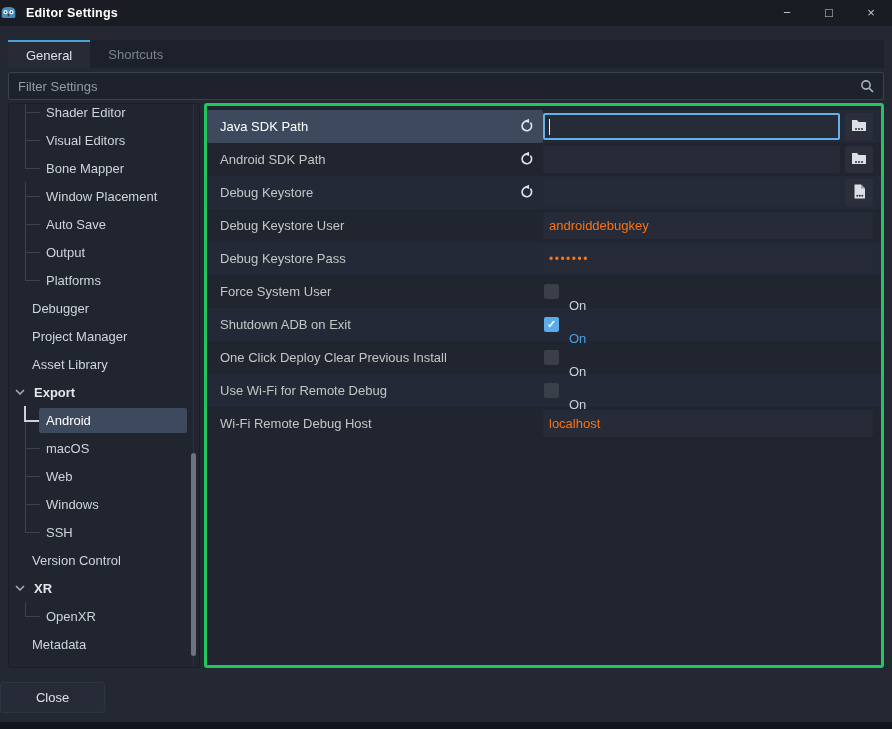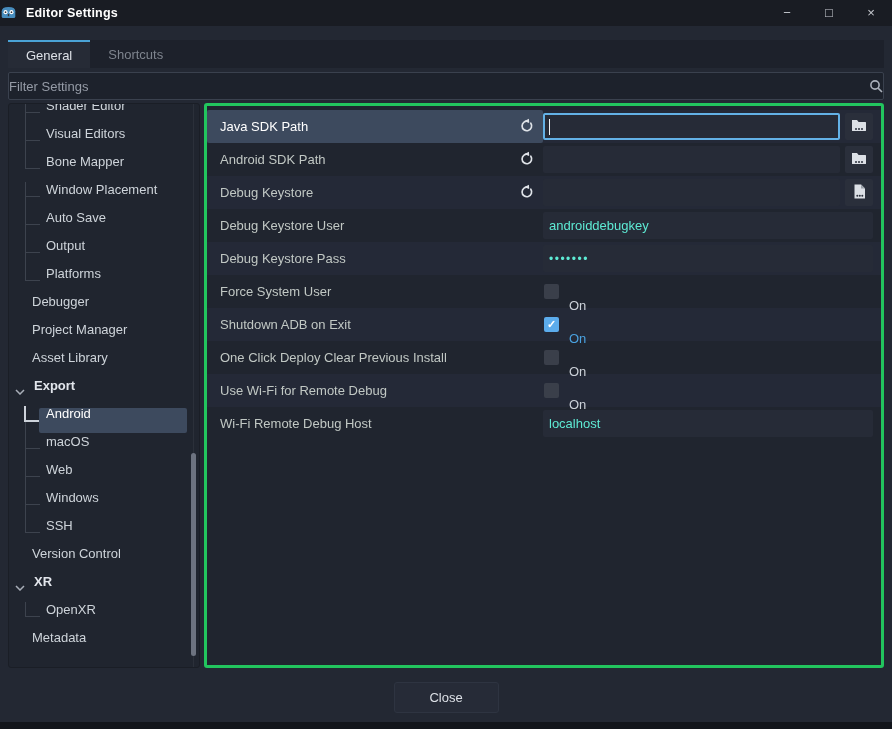--- a/index.html
+++ b/index.html
@@ -16,7 +16,7 @@
   .tab.active{background:#262b36;color:#dde1e7;border-top:2px solid var(--accent);}
   
   .filterbar{height:28px;margin:4px 8px 0;background:#1d222c;border:1px solid #3a414e;border-radius:2px;
-    display:flex;align-items:center;padding:0 0;flex:none;box-sizing:border-box;}
+    display:flex;align-items:center;padding:0 9px;flex:none;box-sizing:border-box;}
   .filter-placeholder{color:#959ba6;font-size:13px;flex:1;}
   
   .content{flex:1;margin:3px 8px 0;display:flex;gap:4px;min-height:0;}

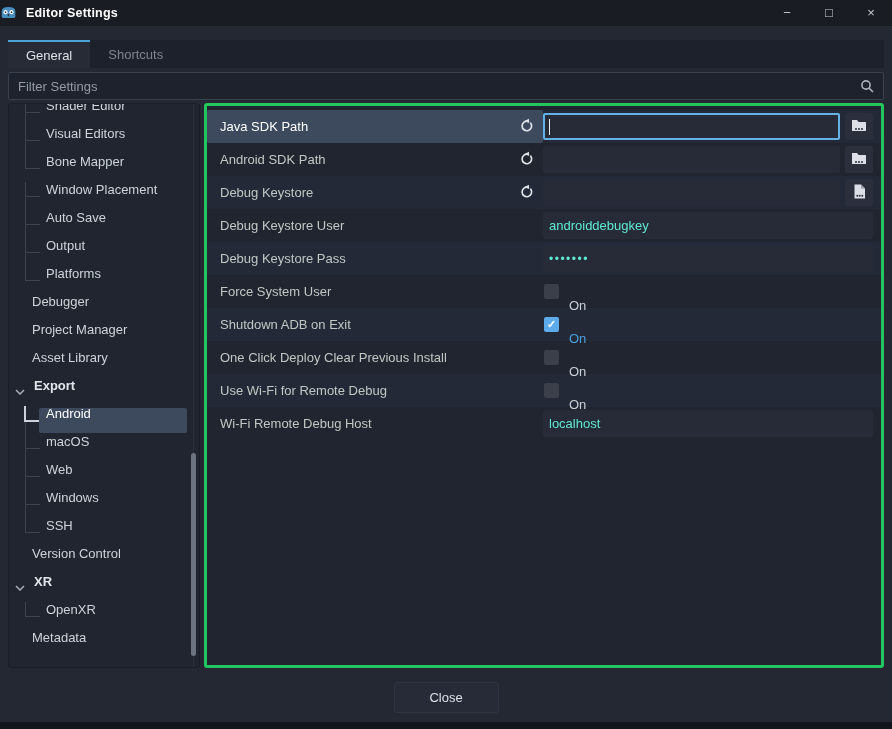--- a/index.html
+++ b/index.html
@@ -23,7 +23,7 @@
   .sidebar{width:192px;flex:none;background:#20252f;border:1px solid #1a1e26;border-radius:3px;
     position:relative;overflow:hidden;box-sizing:border-box;}
   .tree{position:absolute;top:-6px;left:0;right:8px;}
-  .tree-row{height:28px;position:relative;display:flex;font-size:13px;color:#ced4da;cursor:pointer;}
+  .tree-row{height:28px;position:relative;display:flex;align-items:center;font-size:13px;color:#ced4da;cursor:pointer;}
   .tree-row .lbl{position:relative;z-index:2;white-space:nowrap;}
   .tree-row.section .lbl{margin-left:25px;font-weight:bold;color:#e2e6ec;}
   .tree-row.item  .lbl{margin-left:23px;}

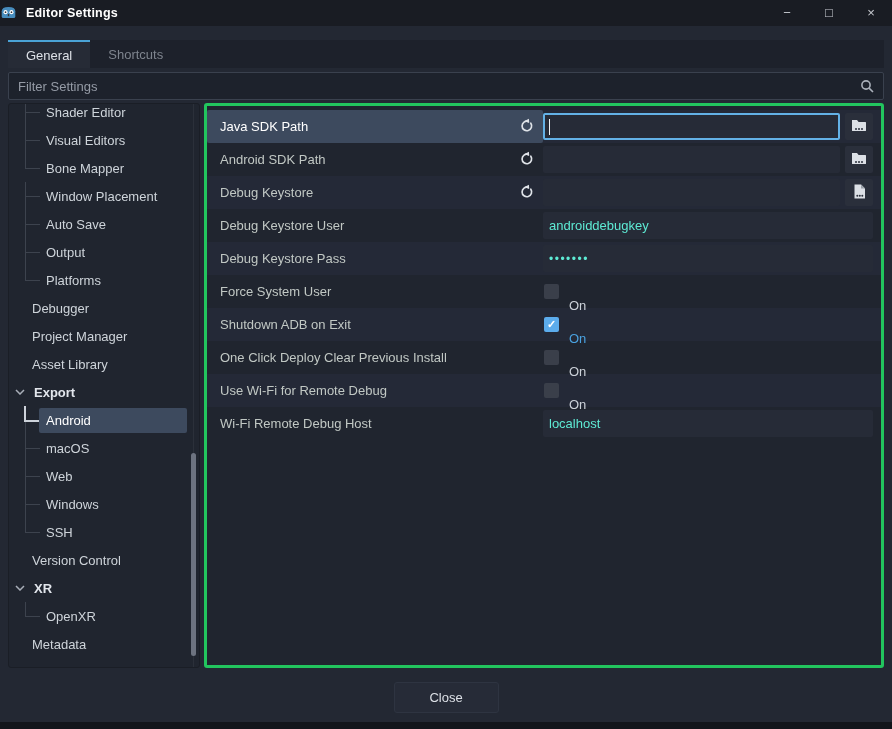--- a/index.html
+++ b/index.html
@@ -50,7 +50,7 @@
   .revert-btn{flex:none;margin-right:9px;background:none;border:none;padding:0;display:flex;cursor:pointer;}
   .cell-value{flex:1;display:flex;align-items:center;padding:3px 8px 3px 0;box-sizing:border-box;}
   .lineedit{background:#262b37;border-radius:2px;height:27px;display:flex;align-items:center;
-    padding:0 6px;box-sizing:border-box;font-size:13px;color:#5eead4;cursor:text;}
+    padding:0 6px;box-sizing:border-box;font-size:13px;color:#f97316;cursor:text;}
   .lineedit.grow{flex:1;}
   .lineedit.path-input{flex:1;margin-right:5px;}
   .lineedit.focused{border:2px solid var(--focus-border);padding:0 4px;}

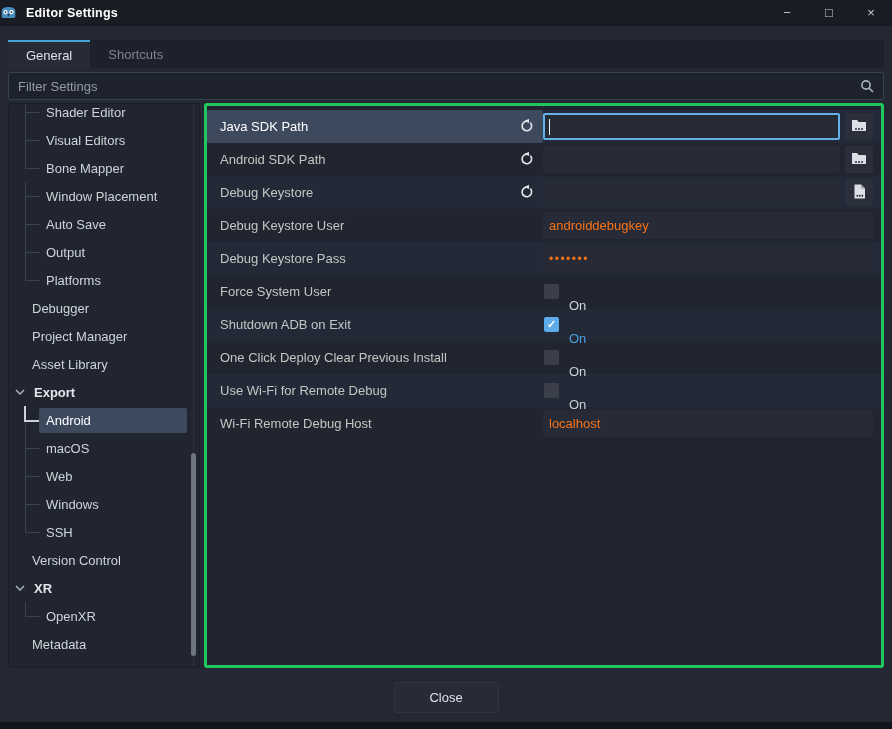--- a/index.html
+++ b/index.html
@@ -64,7 +64,7 @@
   .on-lbl{margin-left:10px;font-size:13px;color:#ccd2d9;margin-top:28px;}
   .set-row.checked-row .on-lbl{color:var(--on-checked-text);}
   
-  .footer{height:54px;flex:none;display:flex;justify-content:center;align-items:flex-start;padding-top:14px;box-sizing:border-box;}
+  .footer{height:54px;flex:none;display:flex;align-items:flex-start;padding-top:14px;box-sizing:border-box;}
   .close-btn{width:105px;height:31px;background:#262b37;color:#dce0e6;border:1px solid #2e3441;
     border-radius:3px;font-size:13px;font-family:inherit;cursor:pointer;}
   .bottom-strip{height:7px;background:#12151b;flex:none;}

